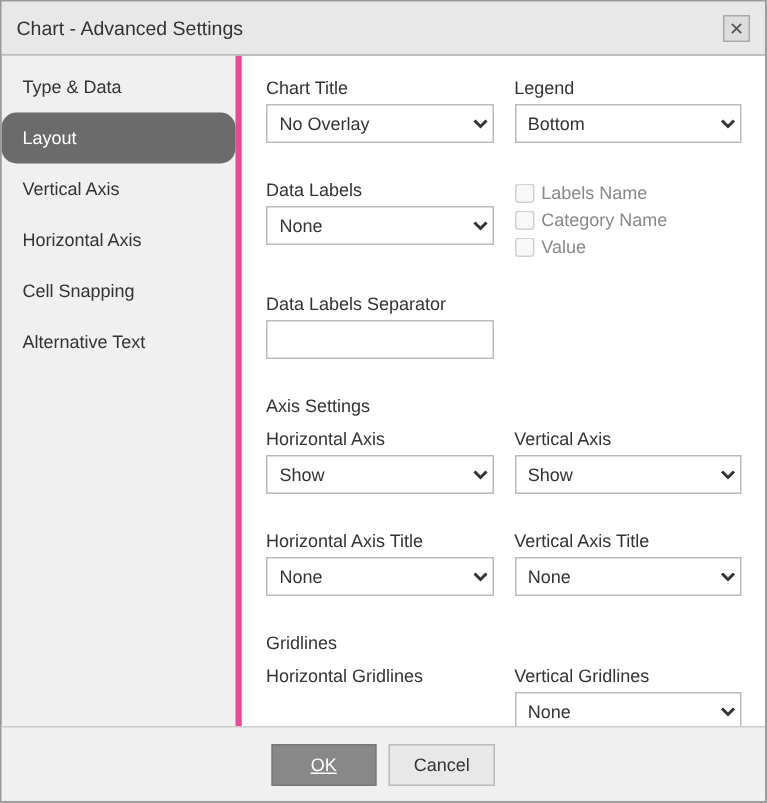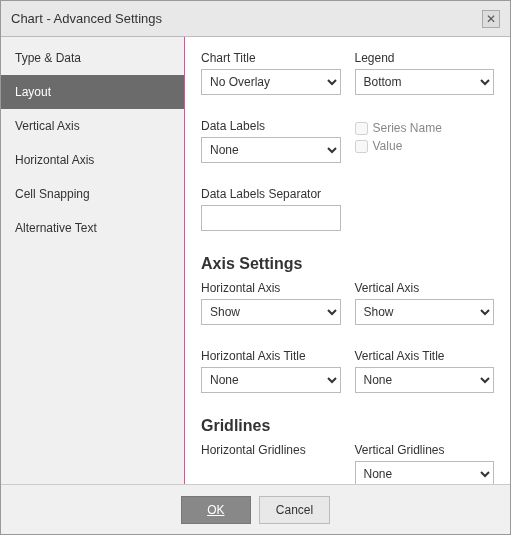--- a/index.html
+++ b/index.html
@@ -53,9 +53,9 @@
       overflow: hidden;
     }
     .sidebar {
-      width: 184px;
+      width: 160px;
       background: #f0f0f0;
-      border-right: 1px solid #ec4899;
+      border-right: 4px solid #ec4899;
       padding-top: 4px;
     }
     .sidebar-item {

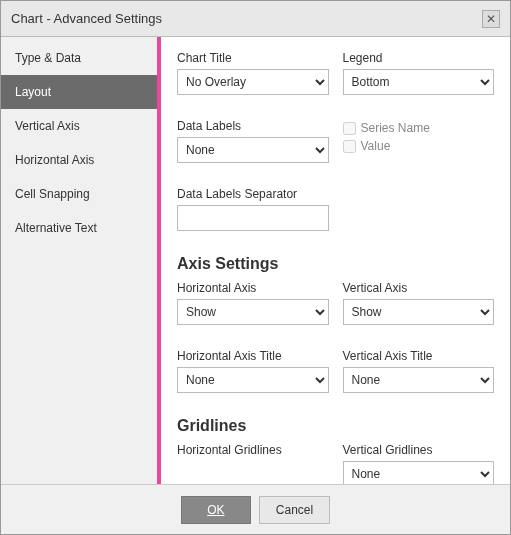--- a/index.html
+++ b/index.html
@@ -68,6 +68,7 @@
     .sidebar-item.active {
       background: #6b6b6b;
       color: #fff;
+      border-radius: 10px;
     }
     .main-content {
       flex: 1;

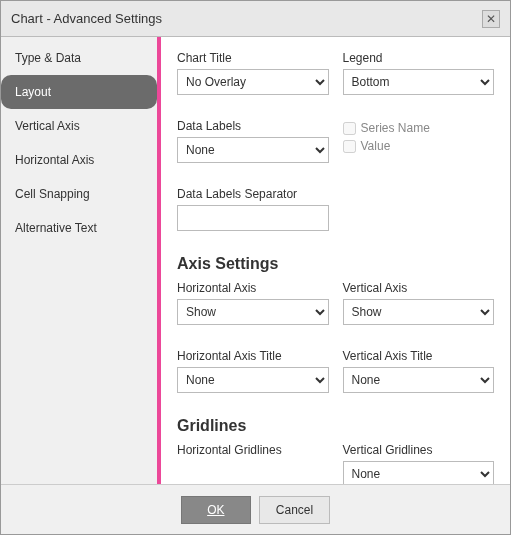--- a/index.html
+++ b/index.html
@@ -228,7 +228,7 @@
           <div class="checkboxes-group">
             <div class="checkbox-item">
               <input type="checkbox" disabled="" style="">
-              <span>Series Name</span>
+              <span>Labels Name</span>
             </div>
             <div class="checkbox-item">
               <input type="checkbox" disabled="" style="">

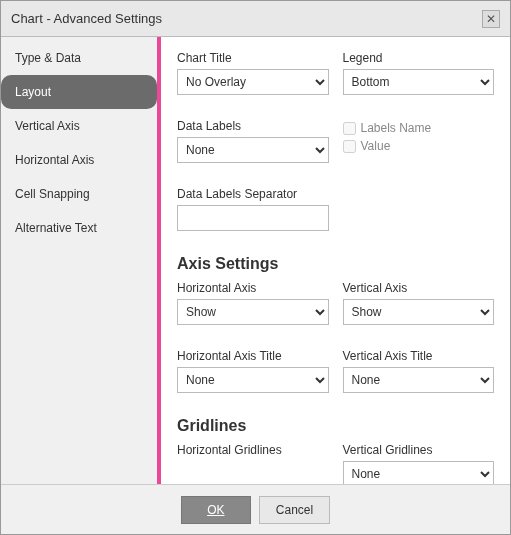--- a/index.html
+++ b/index.html
@@ -232,6 +232,10 @@
             </div>
             <div class="checkbox-item">
               <input type="checkbox" disabled="" style="">
+              <span>Category Name</span>
+            </div>
+            <div class="checkbox-item">
+              <input type="checkbox" disabled="" style="">
               <span>Value</span>
             </div>
           </div>

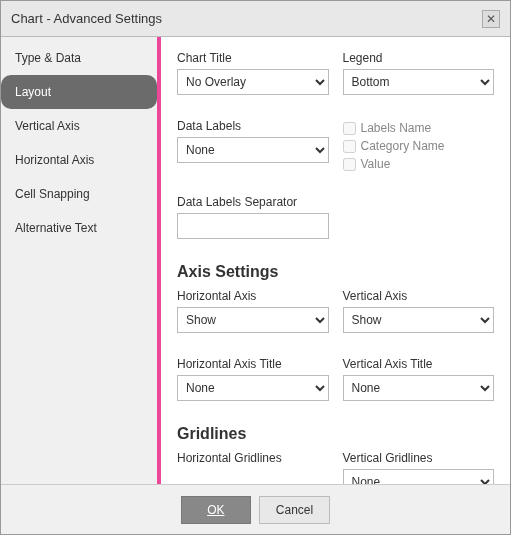--- a/index.html
+++ b/index.html
@@ -122,8 +122,8 @@
       margin: 0;
     }
     .section-title {
-      font-size: 16px;
-      font-weight: bold;
+      font-size: 12px;
+      font-weight: normal;
       color: #333;
       margin-bottom: 8px;
       margin-top: 4px;

